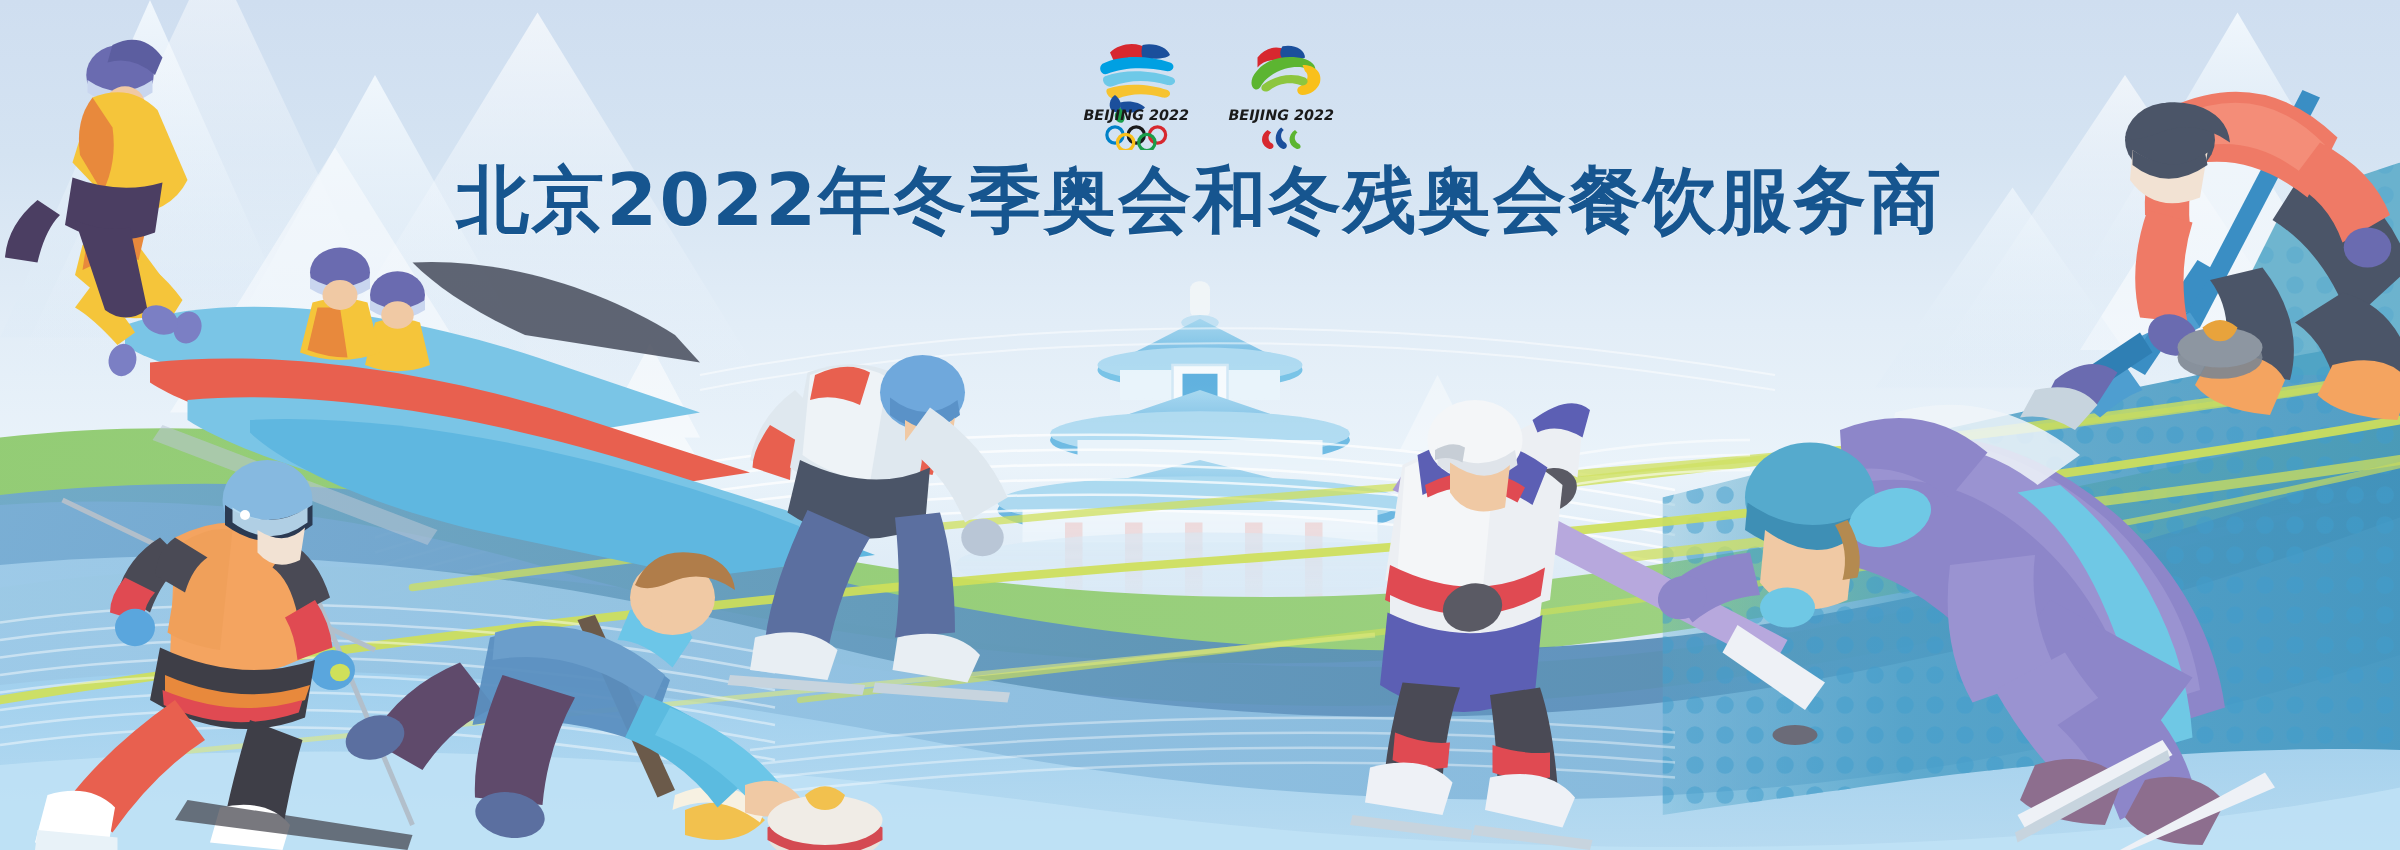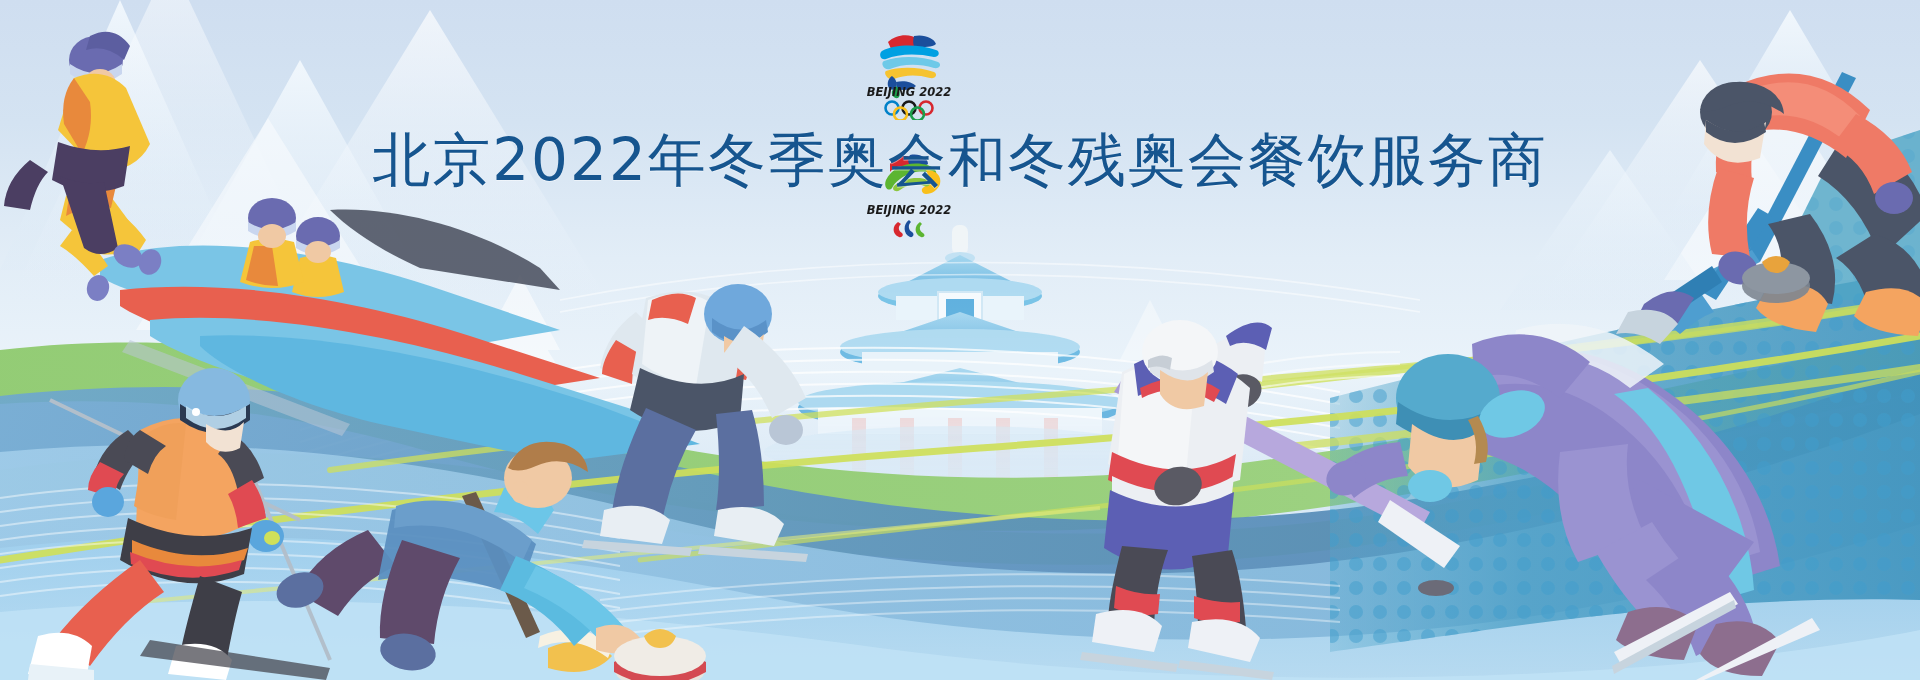--- a/index.html
+++ b/index.html
@@ -12,7 +12,7 @@
   .lyr svg{display:block;width:1920px;height:680px;}
 
   
-  #emblems{position:absolute;left:862px;top:24px;width:210px;height:96px;display:flex;gap:22px;align-items:flex-start;flex-direction:column;}
+  #emblems{position:absolute;left:862px;top:24px;width:210px;height:96px;display:flex;gap:22px;align-items:flex-start;}
   .emblem{width:94px;height:96px;position:relative;}
   .emblem svg{display:block;}
 

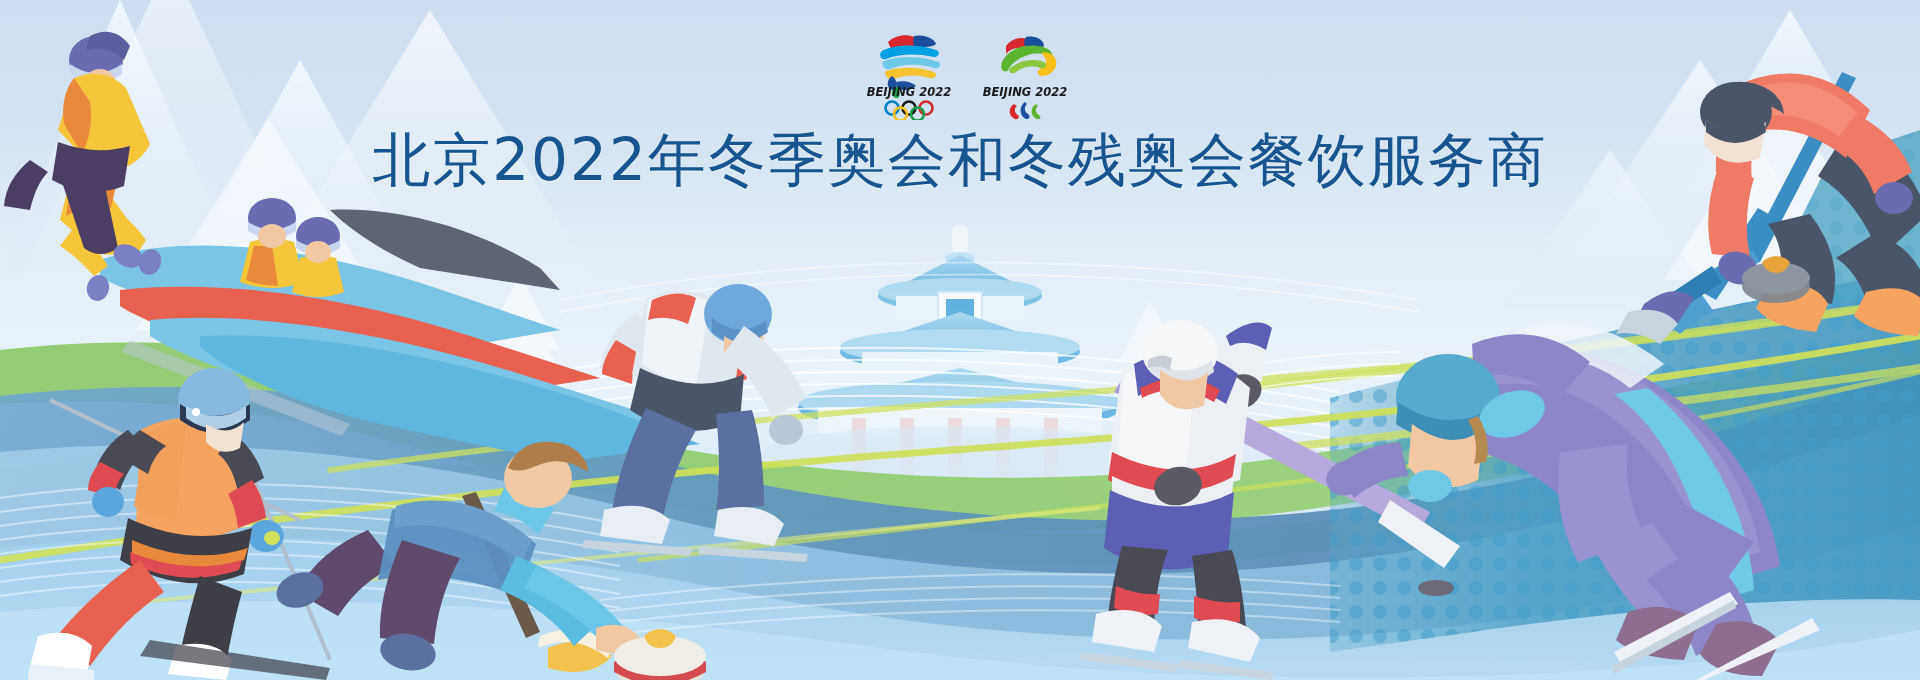--- a/index.html
+++ b/index.html
@@ -19,7 +19,7 @@
   
   #title{
     position:absolute;left:0;top:122px;width:1920px;text-align:center;
-    font-size:58px;font-weight:normal;letter-spacing:2px;color:#16558f;
+    font-size:58px;font-weight:bold;letter-spacing:2px;color:#16558f;
     font-family:"DejaVu Sans","Liberation Sans",sans-serif;
     text-shadow:0 1px 0 rgba(255,255,255,.45);
     white-space:nowrap;

